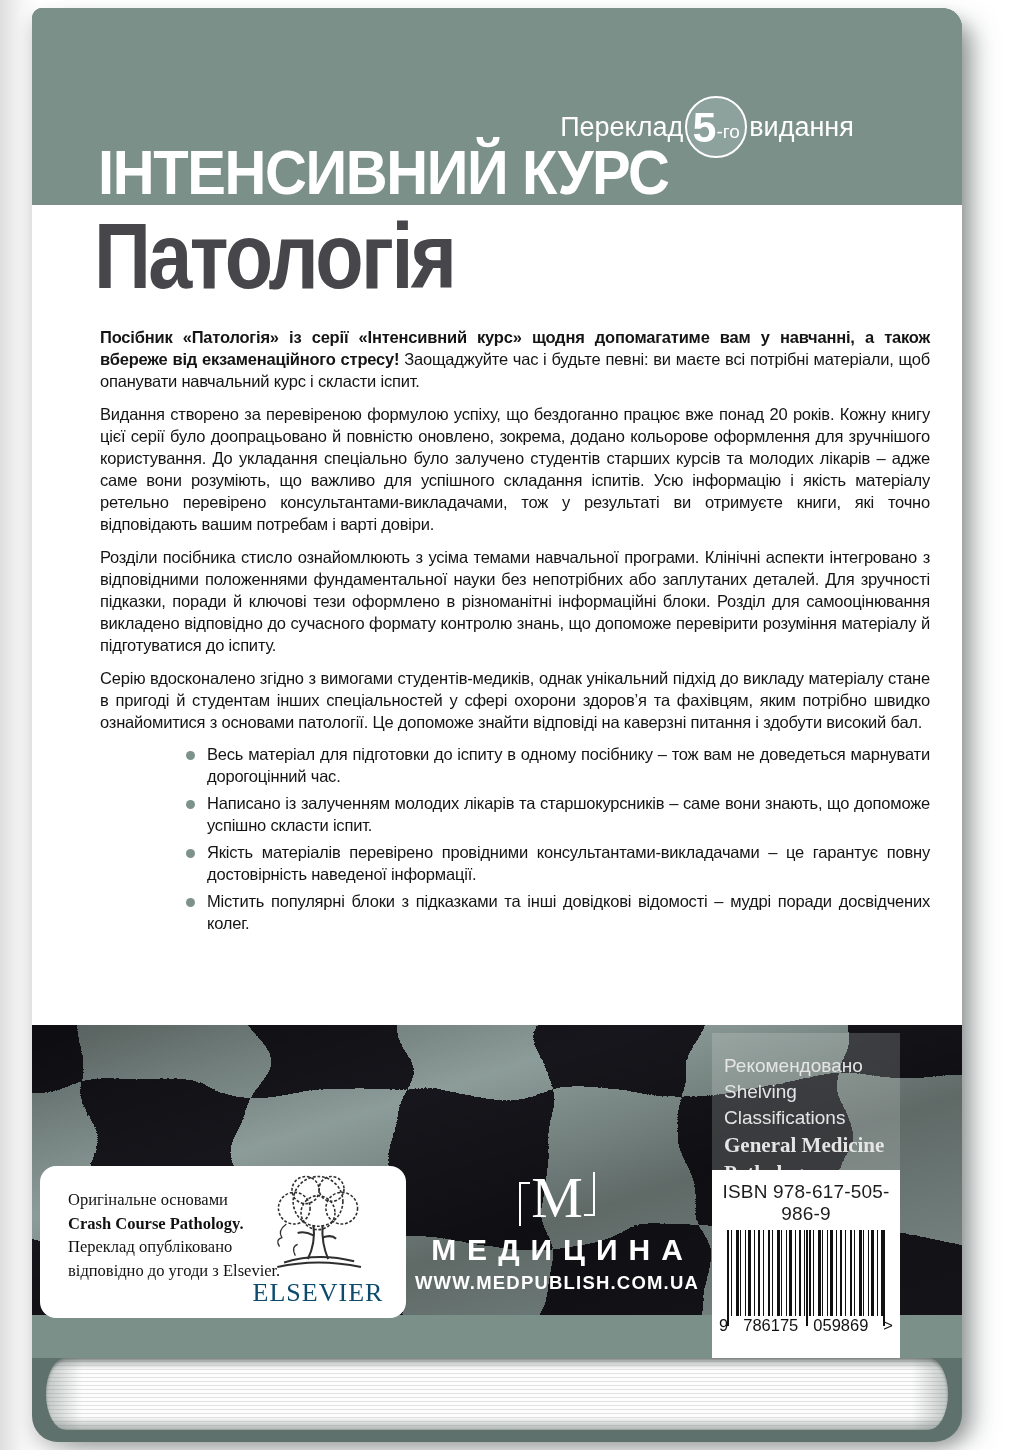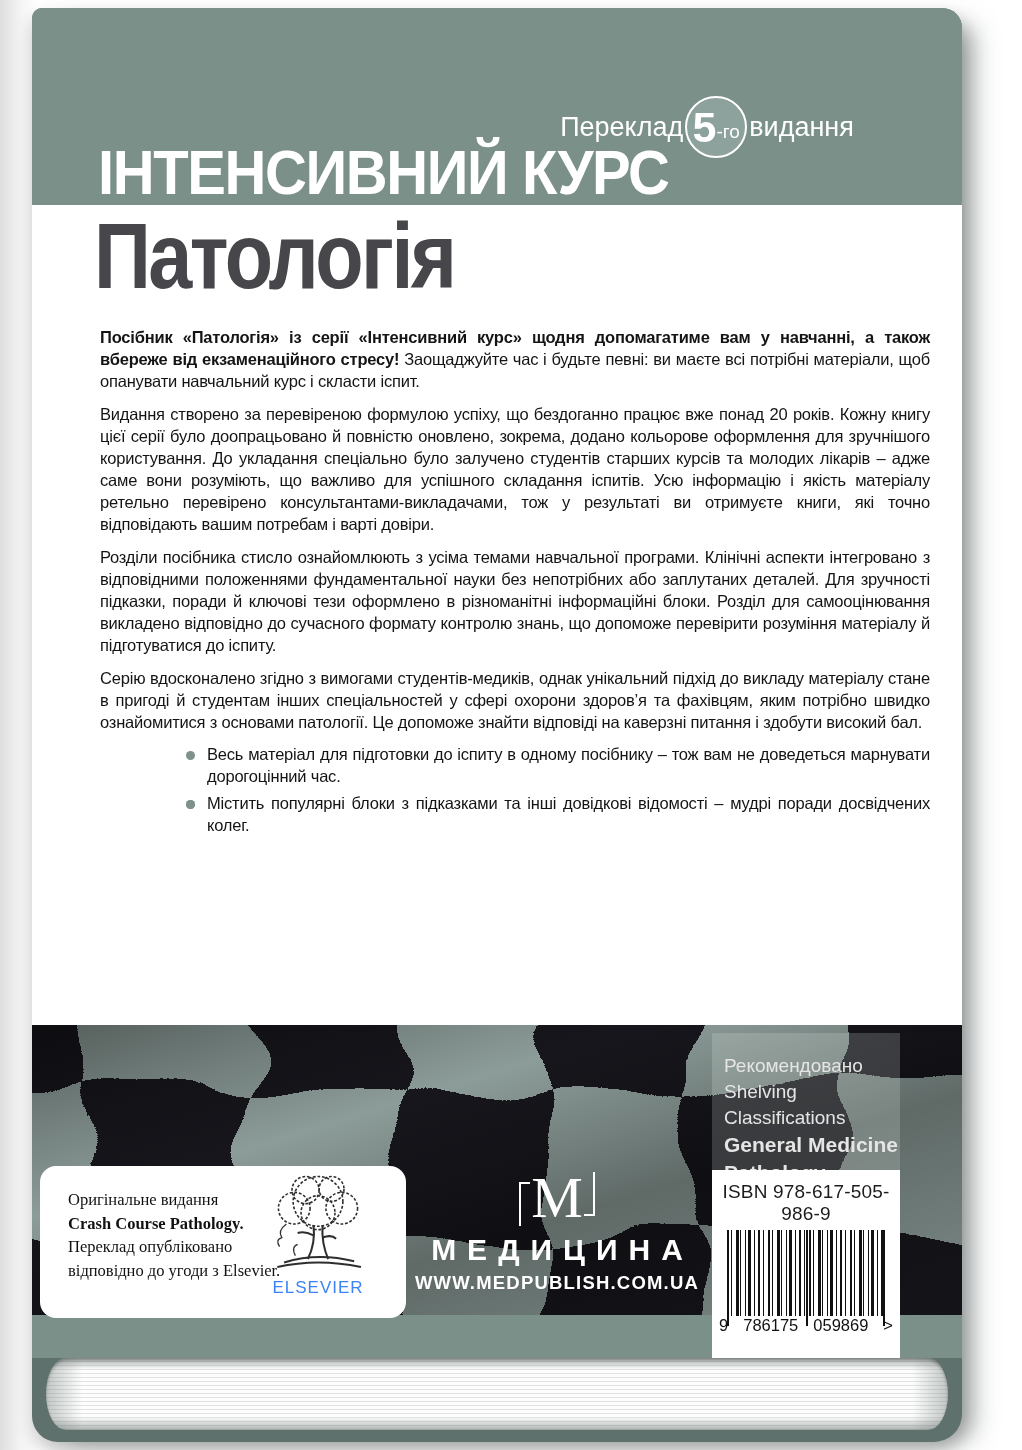--- a/index.html
+++ b/index.html
@@ -105,6 +105,7 @@
       <p>Серію вдосконалено згідно з вимогами студентів-медиків, однак унікальний підхід до викладу матеріалу стане в пригоді й студентам інших спеціальностей у сфері охорони здоров’я та фахівцям, яким потрібно швидко ознайомитися з основами патології. Це допоможе знайти відповіді на каверзні питання і здобути високий бал.</p>
       <ul>
         <li><span class="dot"></span><span>Весь матеріал для підготовки до іспиту в одному посібнику – тож вам не доведеться марнувати дорогоцінний час.</span></li>
+        <li><span class="dot"></span><span>Написано із залученням молодих лікарів та старшокурсників – саме вони знають, що допоможе успішно скласти іспит.</span></li>
         <li><span class="dot"></span></li>
         <li><span class="dot"></span><span>Містить популярні блоки з підказками та інші довідкові відомості – мудрі поради досвідчених колег.</span></li>
       </ul>

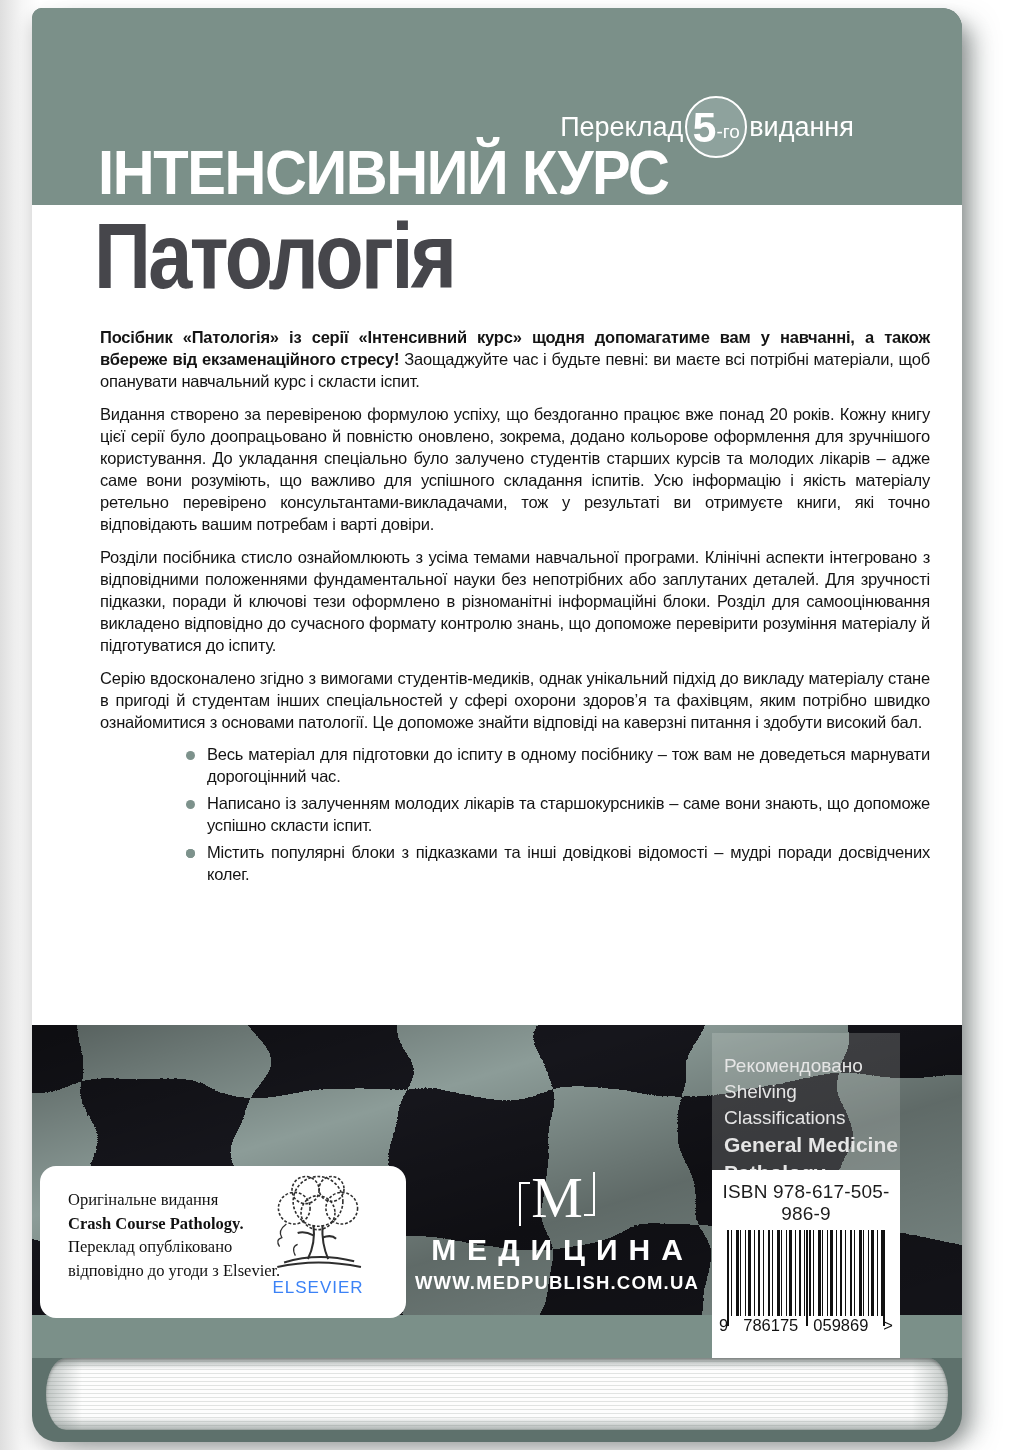--- a/index.html
+++ b/index.html
@@ -106,7 +106,7 @@
       <ul>
         <li><span class="dot"></span><span>Весь матеріал для підготовки до іспиту в одному посібнику – тож вам не доведеться марнувати дорогоцінний час.</span></li>
         <li><span class="dot"></span><span>Написано із залученням молодих лікарів та старшокурсників – саме вони знають, що допоможе успішно скласти іспит.</span></li>
-        <li><span class="dot"></span></li>
+        <li><span class="dot"></span><span>Якість матеріалів перевірено провідними консультантами-викладачами – це гарантує повну достовірність наведеної інформації.</span></li>
         <li><span class="dot"></span><span>Містить популярні блоки з підказками та інші довідкові відомості – мудрі поради досвідчених колег.</span></li>
       </ul>
     </div>

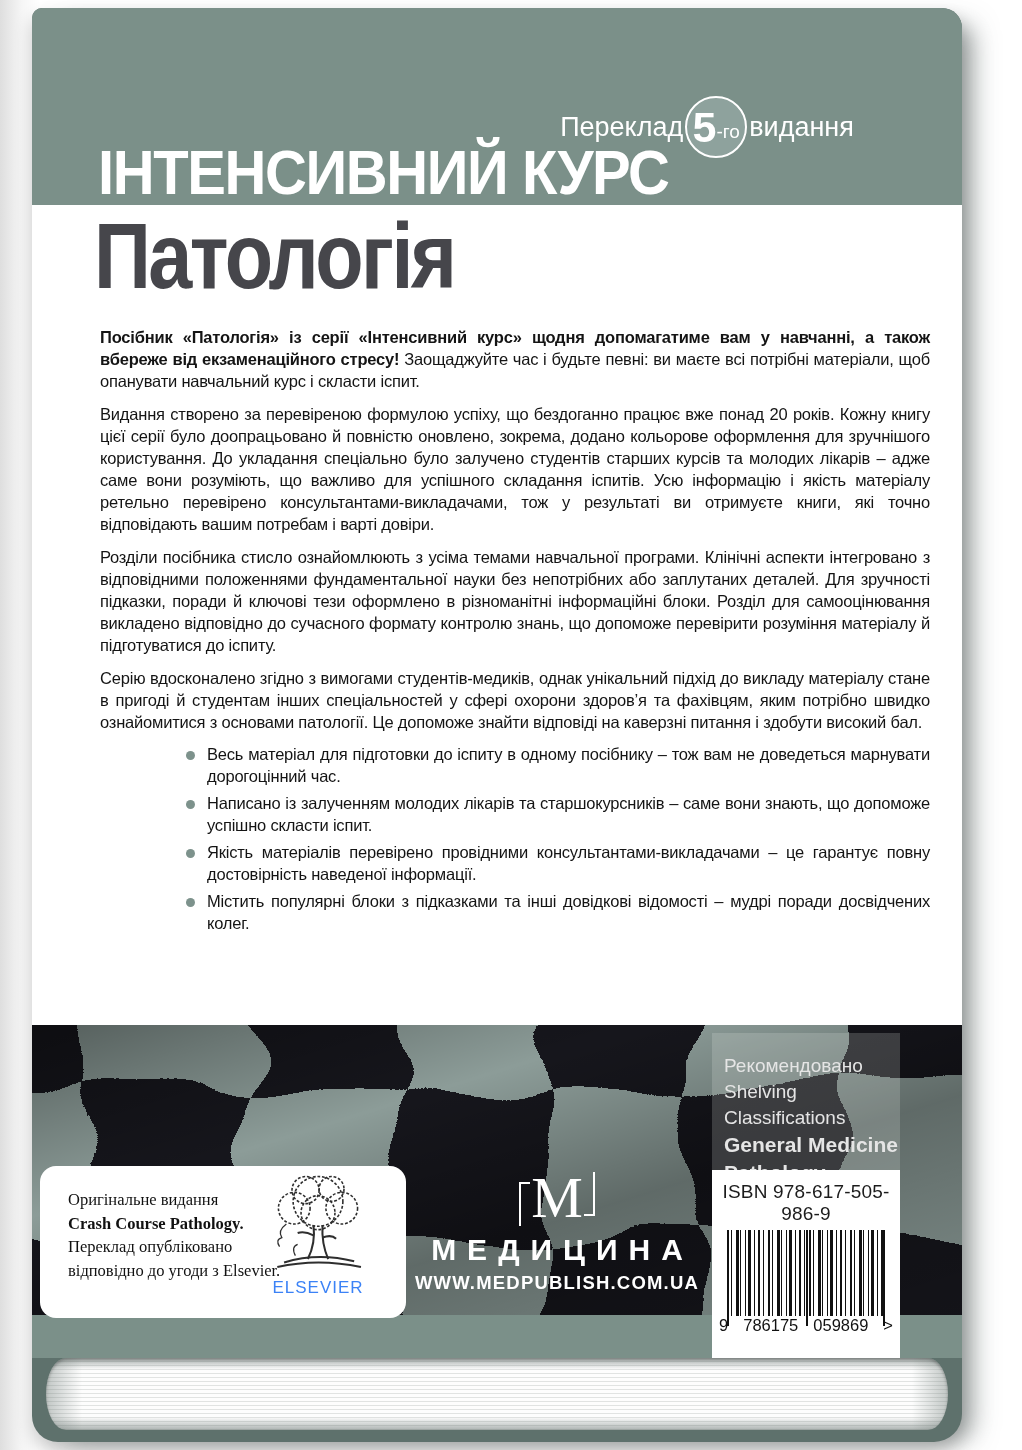--- a/index.html
+++ b/index.html
@@ -45,7 +45,7 @@
   .rec-panel{ position:absolute; left:680px; top:1025px; width:188px; height:137px;
     background:rgba(228,236,232,.20); color:#e5e5e5; padding:20px 0 0 12px; }
   .rec-panel .r{ font-size:19px; line-height:26px; }
-  .rec-panel .b{ font-size:21px; line-height:28px; font-weight:bold; }
+  .rec-panel .b{ font-size:21px; line-height:28px; font-weight:bold;font-family:Liberation Serif, serif; }
 
   
   .info-box{ position:absolute; left:8px; top:1158px; width:366px; height:152px; background:#fff;

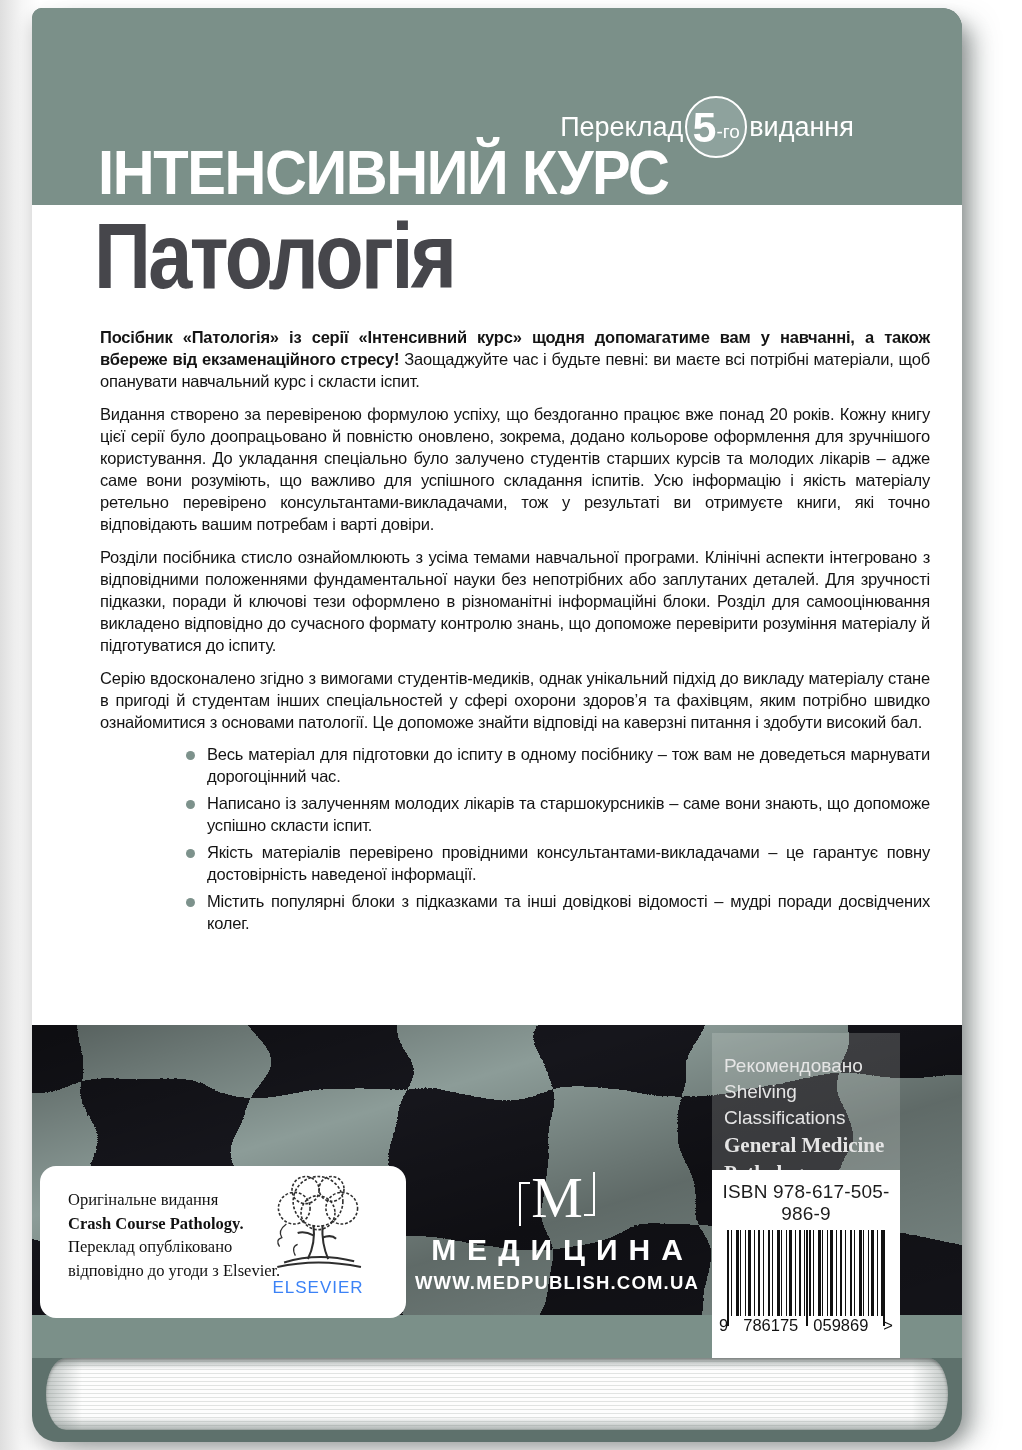--- a/index.html
+++ b/index.html
@@ -170,7 +170,7 @@
 
   <div class="info-box">
     <div class="orig-text">
-      <div>Оригінальне видання</div>
+      <div>Оригінальне основами</div>
       <div class="b">Crash Course Pathology.</div>
       <div>Переклад опубліковано</div>
       <div>відповідно до угоди з Elsevier.</div>

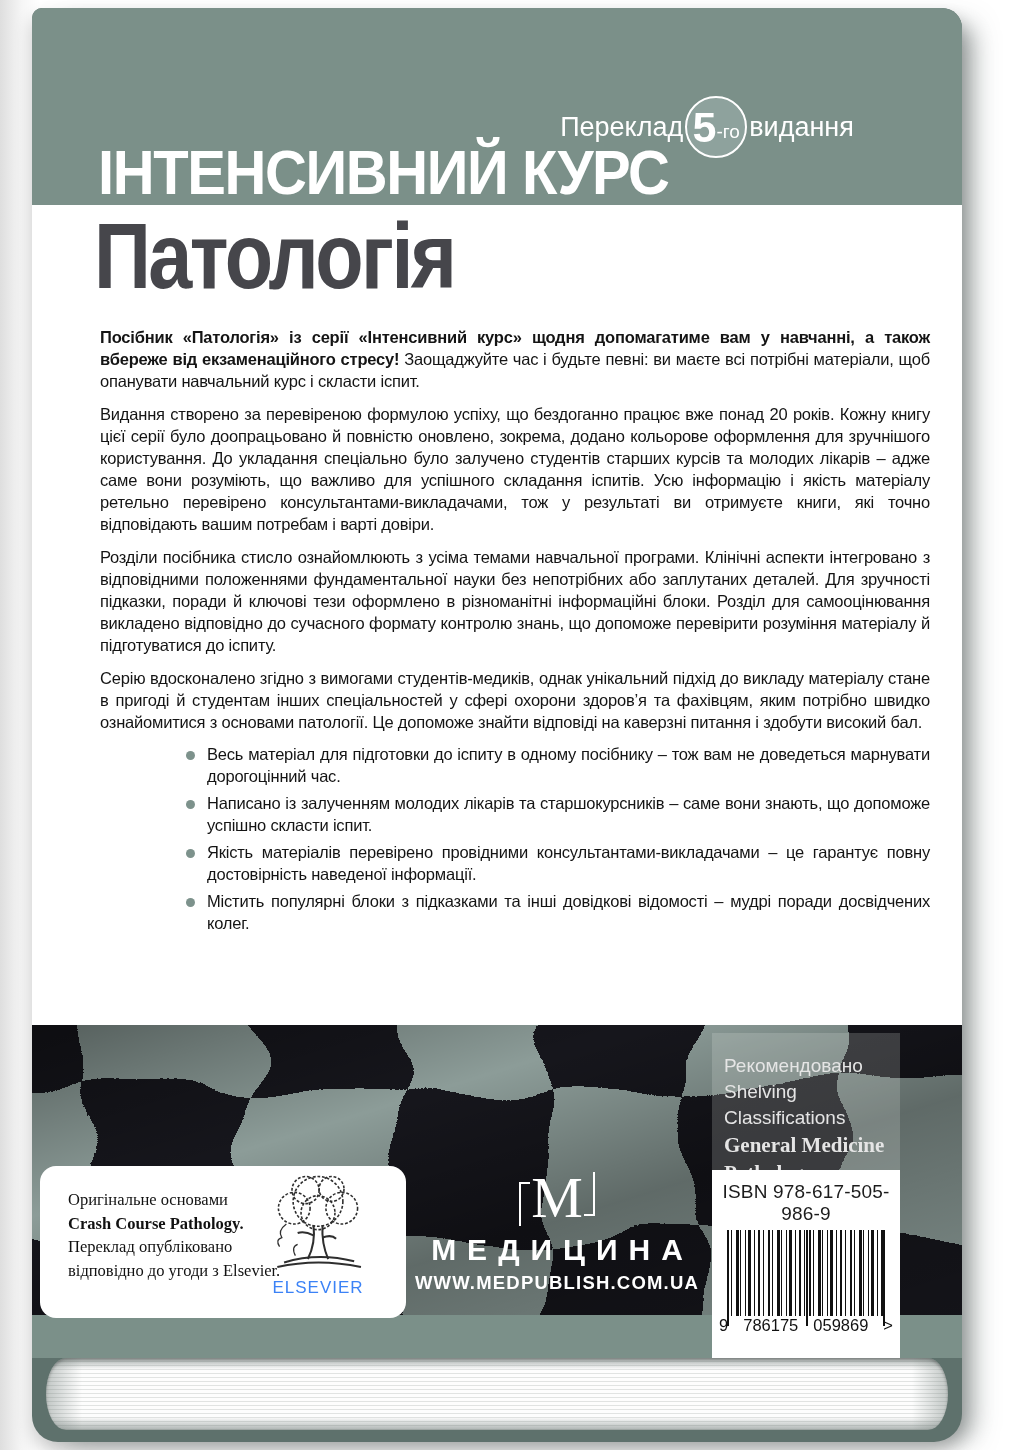--- a/index.html
+++ b/index.html
@@ -54,7 +54,7 @@
     font-size:16.5px; line-height:23.5px; color:#111; }
   .orig-text .b{ font-weight:bold; }
   .elsevier{ position:absolute; right:12px; top:6px; width:152px; text-align:center; }
-  .els-name{ font-family:Liberation Sans, sans-serif; font-size:17px; color:#3b82f6; letter-spacing:1px; margin-top:-2px; }
+  .els-name{ font-family:Liberation Serif, serif; font-size:26px; color:#0c4a6e; letter-spacing:1px; margin-top:-2px; }
 
   
   .publisher{ position:absolute; left:370px; top:1160px; width:310px; text-align:center; color:#fff; }

